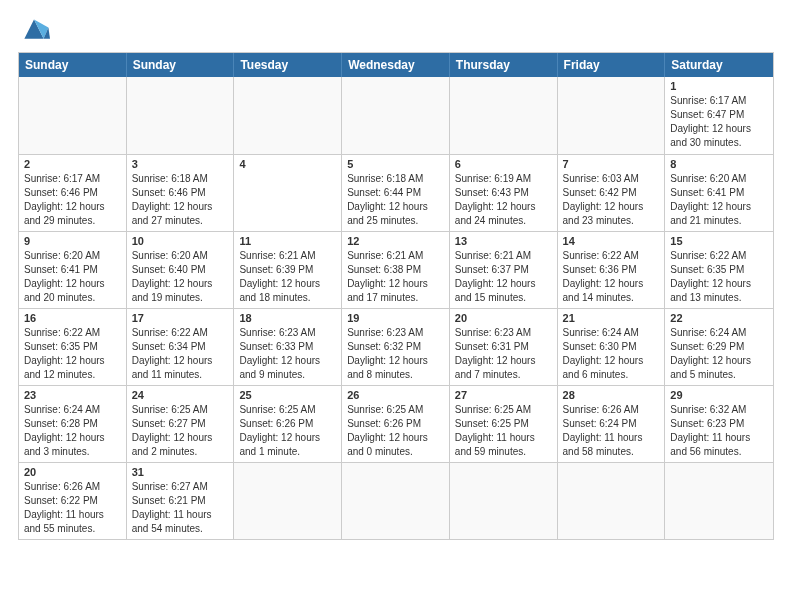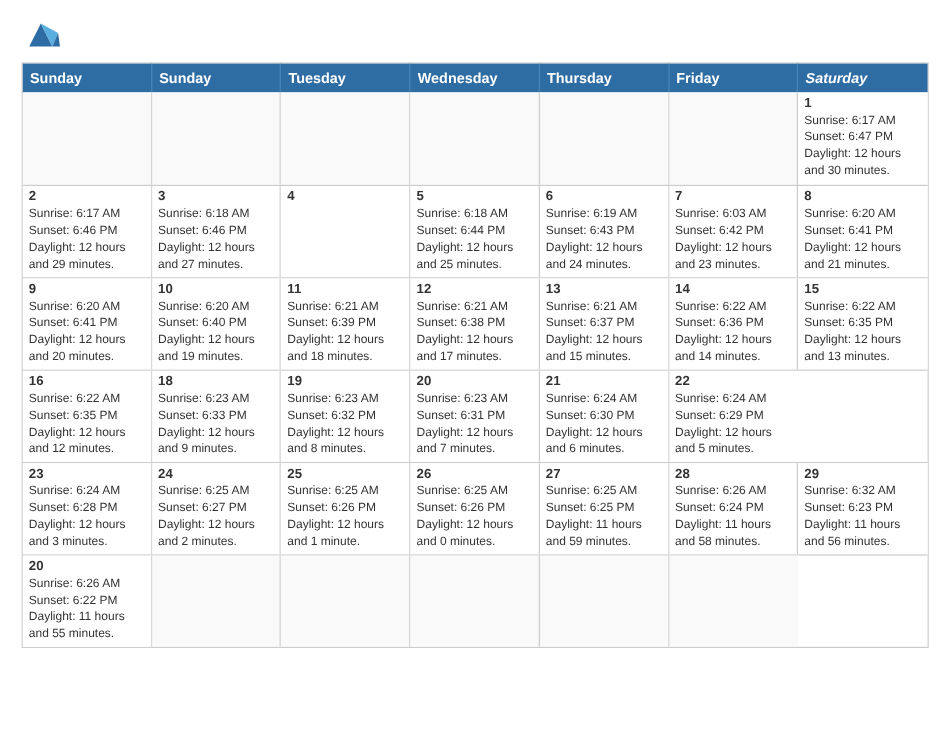--- a/index.html
+++ b/index.html
@@ -73,7 +73,7 @@
       text-align: left;
       border-right: 1px solid #4a85b8;
     }
-    .cal-header-cell:last-child { border-right: none; font-style: italic; }
+    .cal-header-cell:last-child { border-right: none; }
     .cal-body {
       flex: 1;
       display: grid;

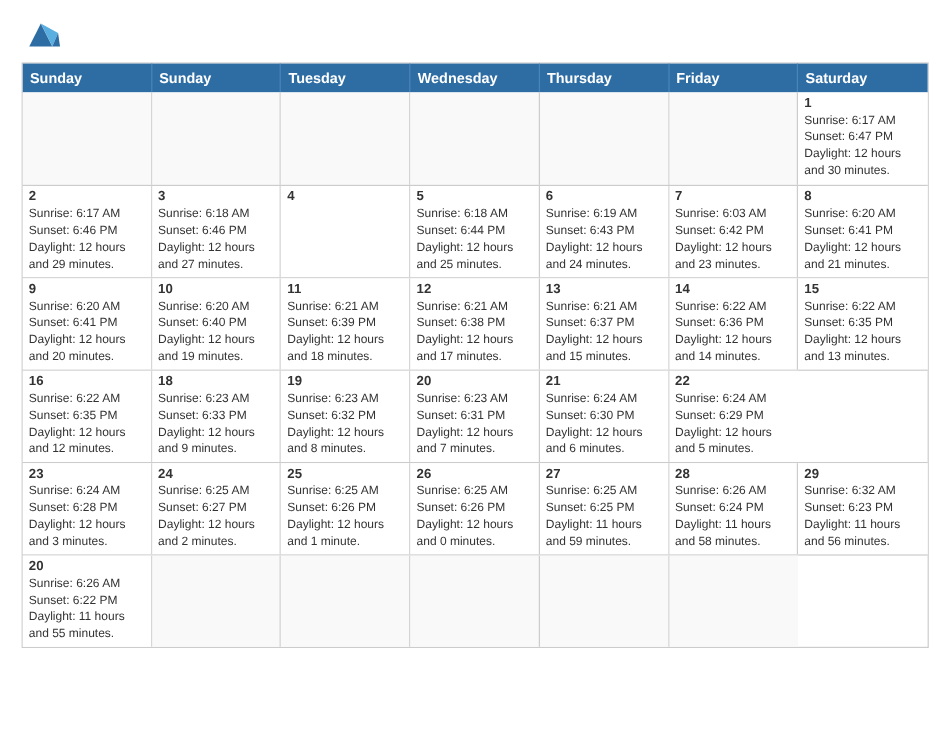--- a/index.html
+++ b/index.html
@@ -263,6 +263,13 @@
 and 12 minutes.</div>
           </div>
           <div class="cal-cell">
+            <span class="day-num">17</span>
+            <div class="day-info">Sunrise: 6:22 AM
+Sunset: 6:34 PM
+Daylight: 12 hours
+and 11 minutes.</div>
+          </div>
+          <div class="cal-cell">
             <span class="day-num">18</span>
             <div class="day-info">Sunrise: 6:23 AM
 Sunset: 6:33 PM

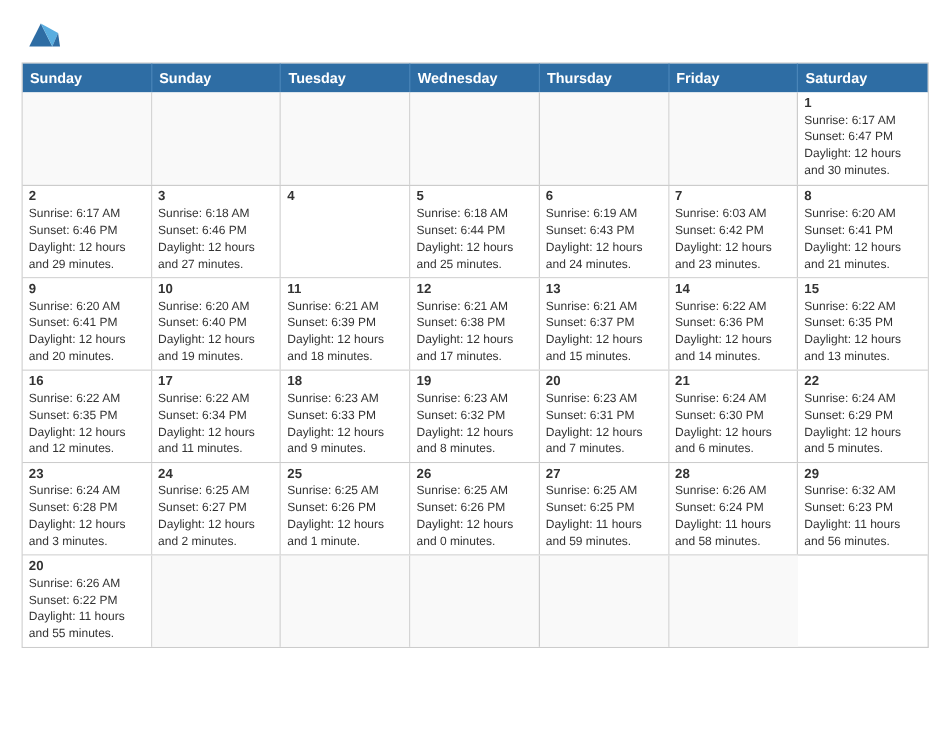--- a/index.html
+++ b/index.html
@@ -364,6 +364,13 @@
 Daylight: 11 hours
 and 55 minutes.</div>
           </div>
+          <div class="cal-cell">
+            <span class="day-num">31</span>
+            <div class="day-info">Sunrise: 6:27 AM
+Sunset: 6:21 PM
+Daylight: 11 hours
+and 54 minutes.</div>
+          </div>
           <div class="cal-cell empty"></div>
           <div class="cal-cell empty"></div>
           <div class="cal-cell empty"></div>

